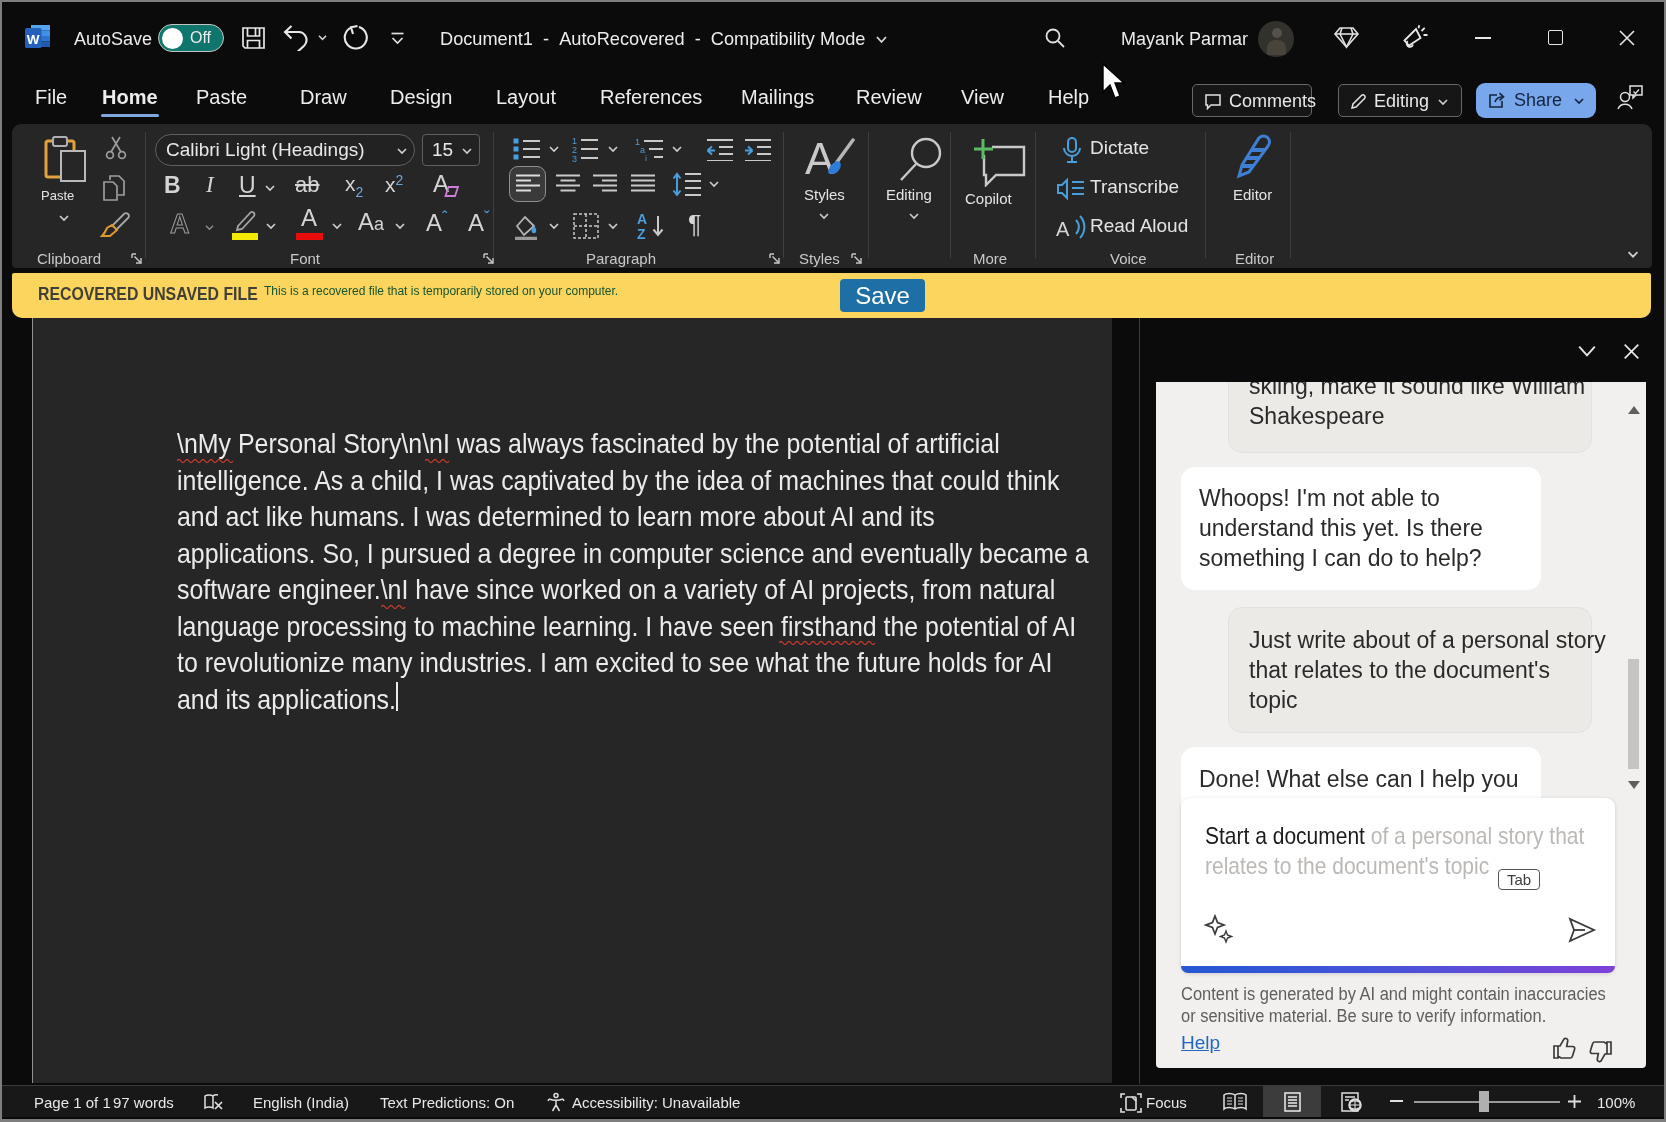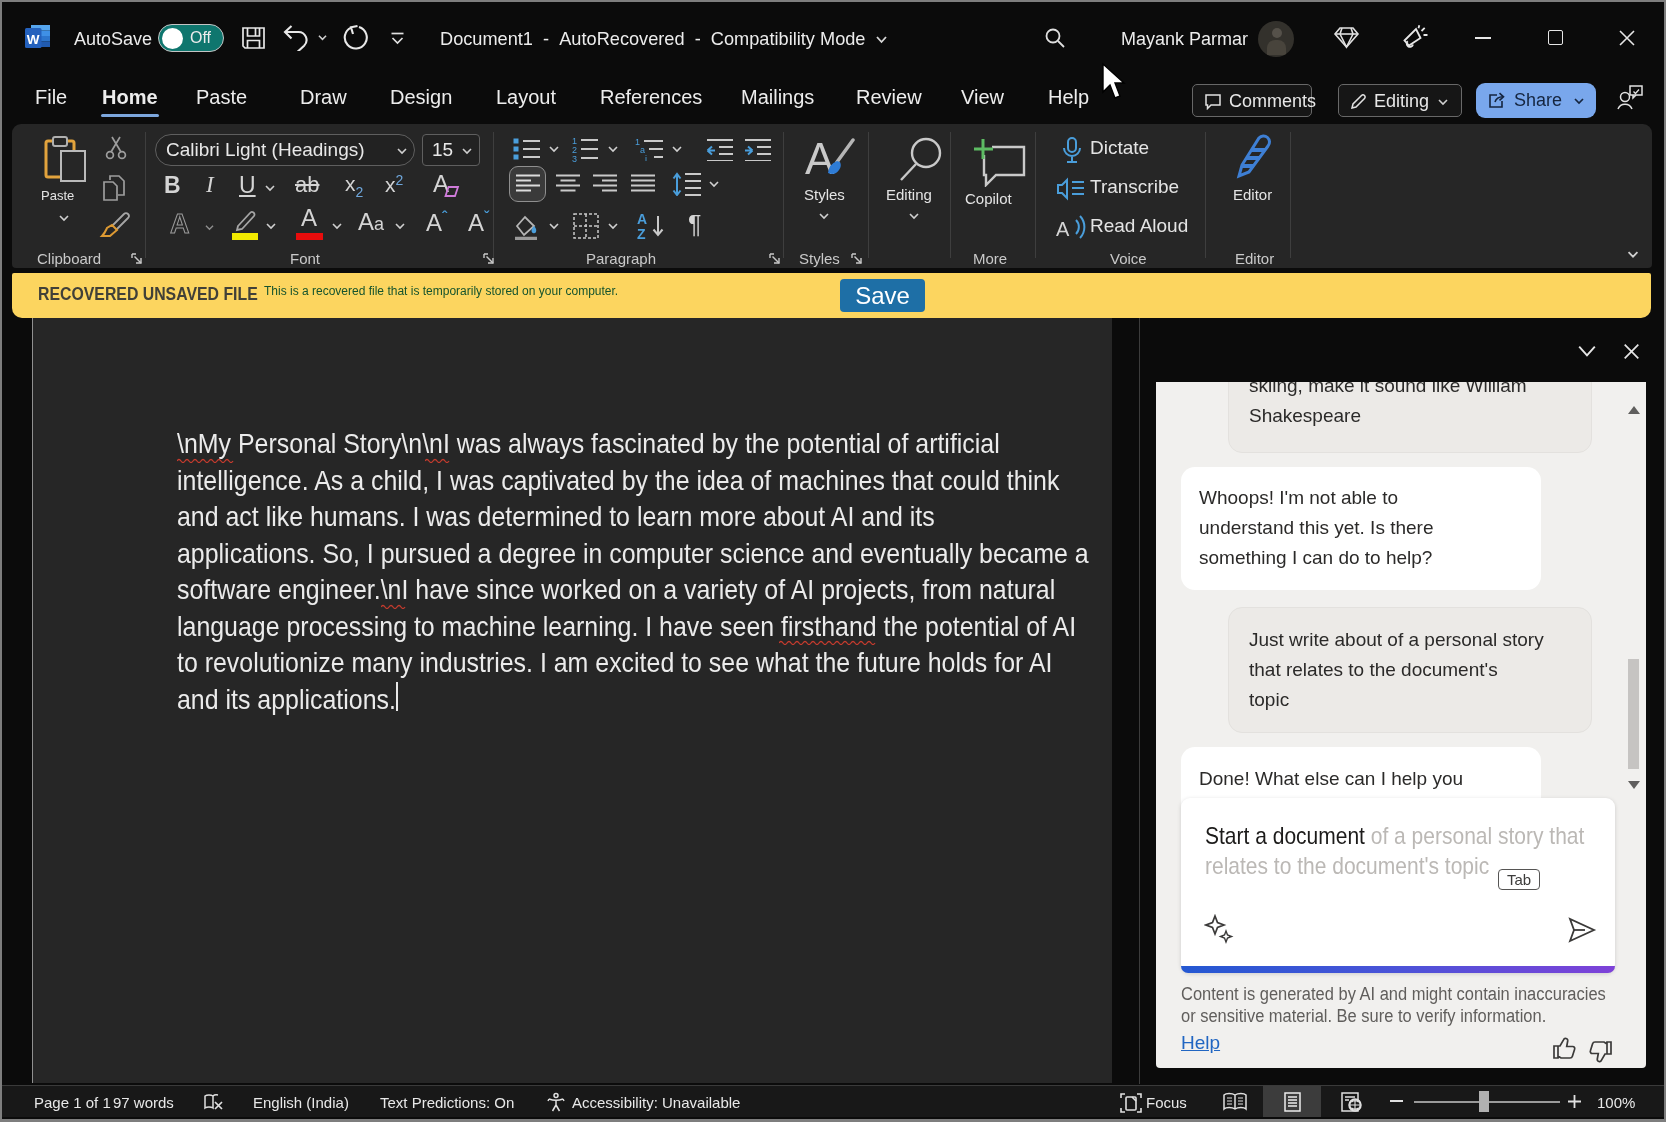--- a/index.html
+++ b/index.html
@@ -34,7 +34,7 @@
 
   
   #panel { left:1156px; top:382px; width:490px; height:686px; background:#f1f0ee; border-radius:0 0 4px 4px; overflow:hidden; font-family:"Liberation Sans", sans-serif; }
-  .bub { position:absolute; border-radius:14px; font-size:19px; line-height:30px; color:#2b2a29; white-space:nowrap; }
+  .bub { position:absolute; border-radius:14px; font-size:23px; line-height:30px; color:#2b2a29; white-space:nowrap; }
   .bub.user { background:#eceae7; border:1px solid #e3e1de; }
   .bub.bot { background:#ffffff; }
 

